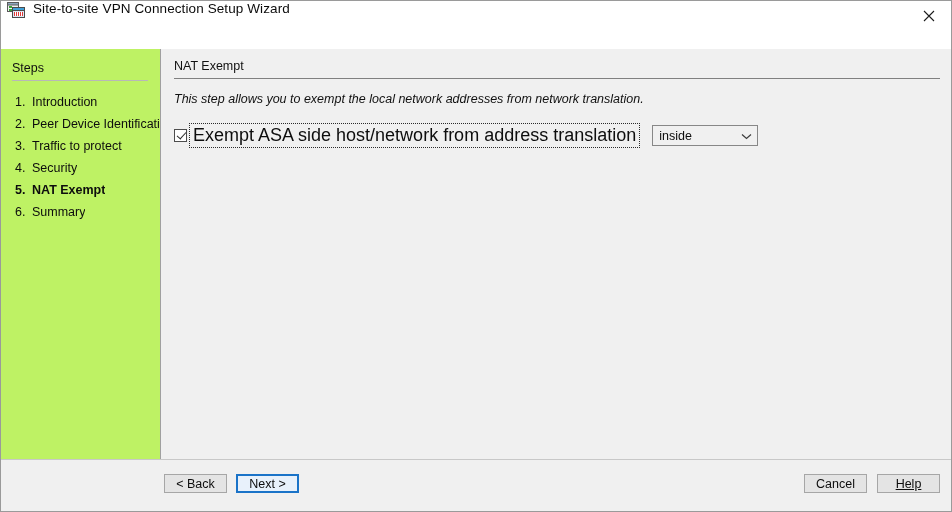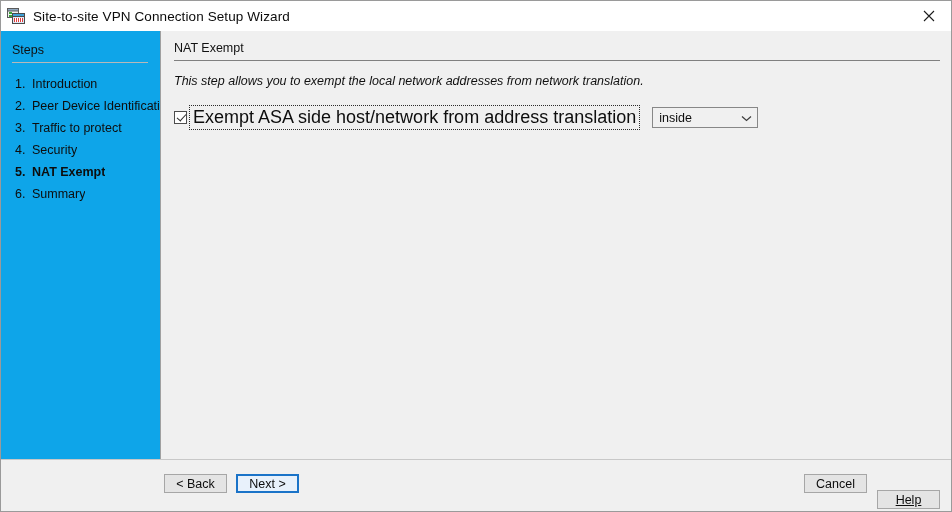--- a/index.html
+++ b/index.html
@@ -30,11 +30,10 @@
   
   #titlebar {
     position: relative;
-    height: 30px;
+    height: 48px;
     min-height: 30px;
     background: #ffffff;
     display: flex;
-    align-items: center;
     padding-left: 6px;
   }
   #app-icon {

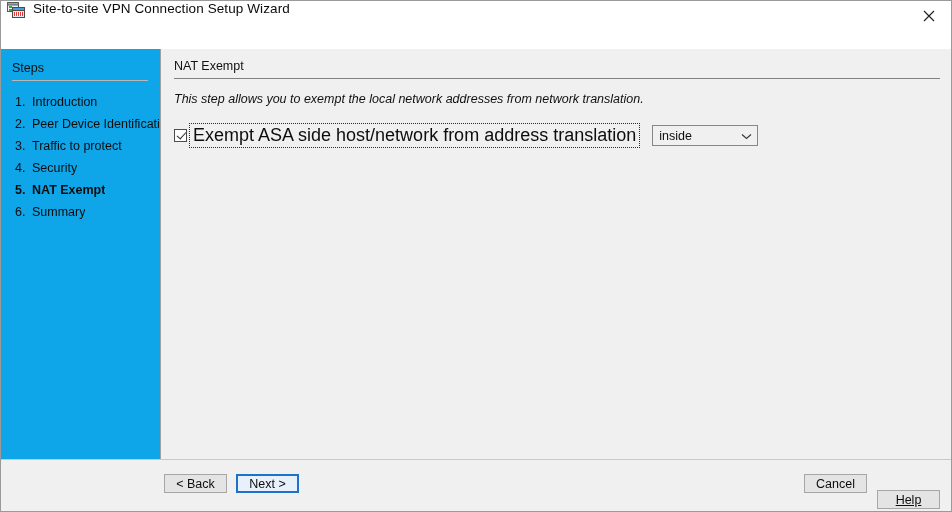--- a/index.html
+++ b/index.html
@@ -73,7 +73,7 @@
   #sidebar {
     width: 160px;
     flex: 0 0 160px;
-    background: #0ea5e9;
+    background: #bef264;
     box-sizing: border-box;
     border-right: 1px solid #a0a0a0;
     padding: 12px 0 0 0;

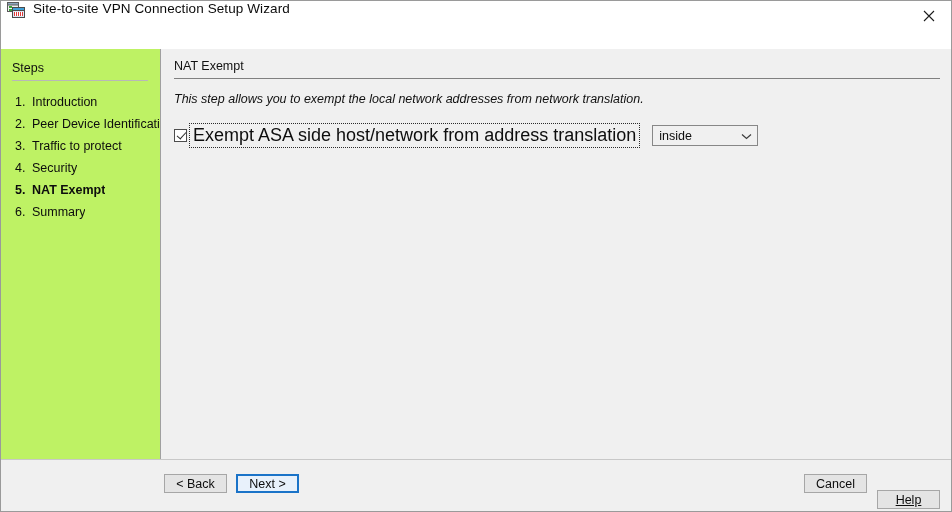--- a/index.html
+++ b/index.html
@@ -244,7 +244,7 @@
   #back-button  { position: absolute; left: 163px; top: 14px; width: 63px; }
   #next-button  { position: absolute; left: 235px; top: 14px; width: 63px; }
   #cancel-button{ position: absolute; left: 803px; top: 14px; width: 63px; }
-  #help-button  { position: absolute; left: 876px; top: 30px; width: 63px; text-decoration: underline; }
+  #help-button  { position: absolute; left: 876px; top: 14px; width: 63px; text-decoration: underline; }
 </style>
 </head>
 <body>

